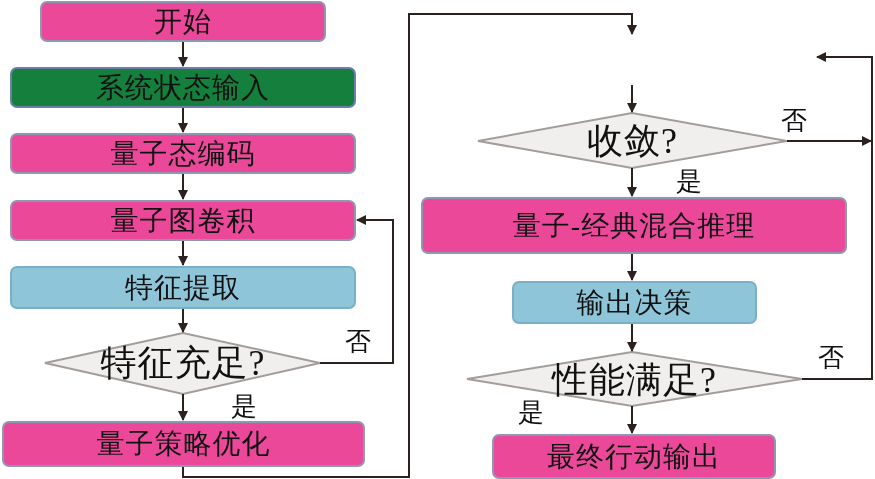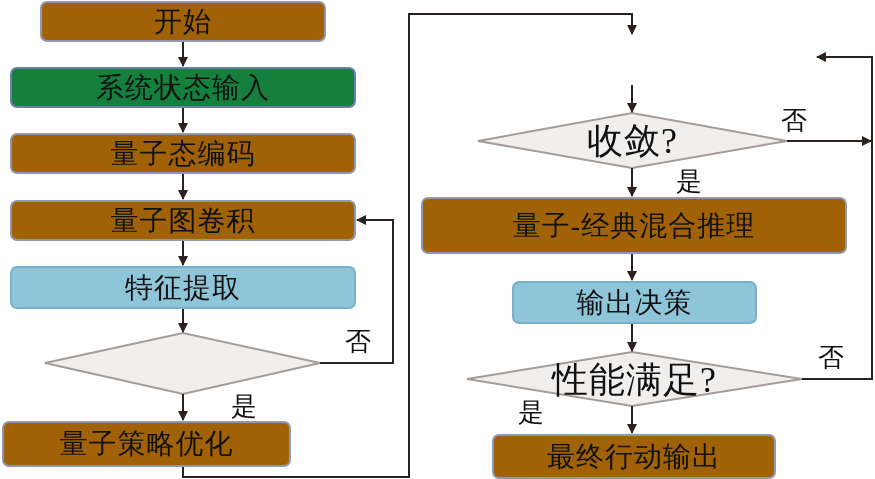--- a/index.html
+++ b/index.html
@@ -12,7 +12,7 @@
   .box {
     position: absolute; box-sizing: border-box;
     border: 2px solid #8e98b5; border-radius: 7px;
-    background: #a16207;
+    background: #ec4899;
     display: flex; align-items: center; justify-content: center;
     font-size: 28px; color: #111; letter-spacing: 1px; white-space: nowrap;
   }

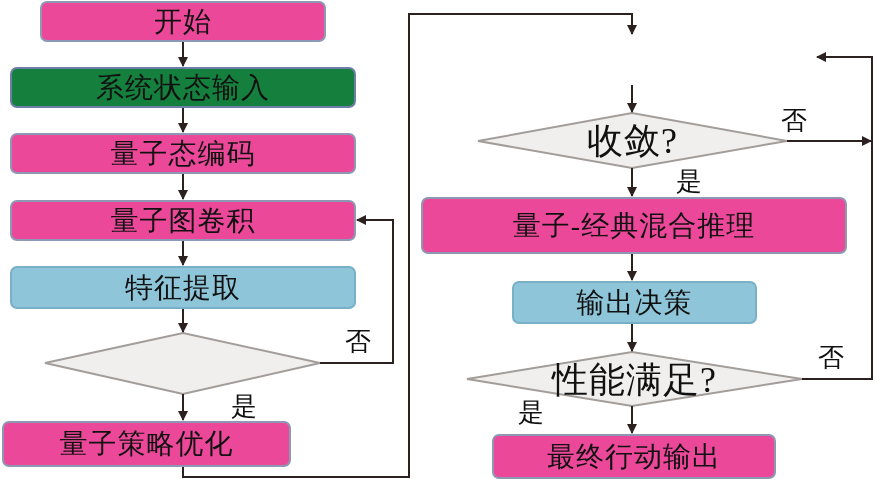--- a/index.html
+++ b/index.html
@@ -63,6 +63,7 @@
   <div class="box" style="left:10px;top:133px;width:346px;height:41px;">量子态编码</div>
   <div class="box" style="left:10px;top:200px;width:346px;height:41px;text-align:center;">量子图卷积</div>
   <div class="box teal" style="left:10px;top:266px;width:346px;height:43px;">特征提取</div>
+  <div class="dtext" style="left:45px;top:340px;width:276px;height:46px;">特征充足?</div>
   <div class="box" style="left:2px;top:421px;width:289px;height:46px;">量子策略优化</div>
 
   <div class="dtext" style="left:478px;top:118px;width:309px;height:46px;">收敛?</div>

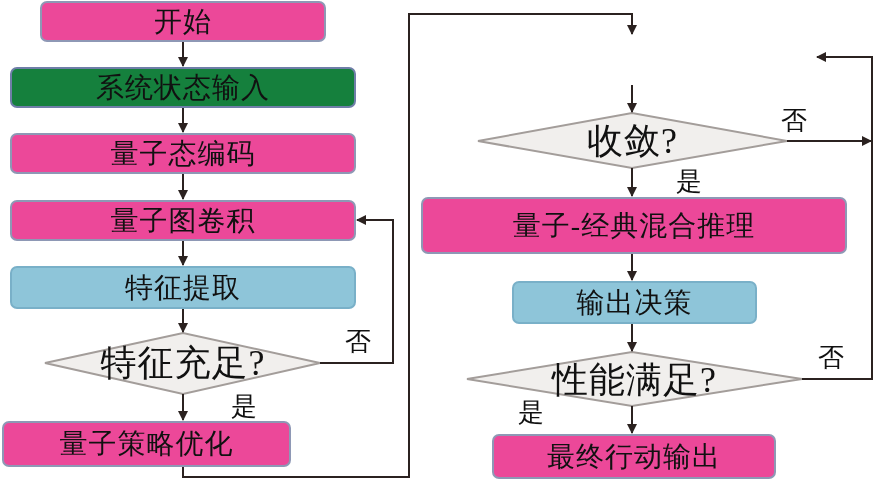--- a/index.html
+++ b/index.html
@@ -64,7 +64,7 @@
   <div class="box" style="left:10px;top:200px;width:346px;height:41px;text-align:center;">量子图卷积</div>
   <div class="box teal" style="left:10px;top:266px;width:346px;height:43px;">特征提取</div>
   <div class="dtext" style="left:45px;top:340px;width:276px;height:46px;">特征充足?</div>
-  <div class="box" style="left:2px;top:421px;width:289px;height:46px;">量子策略优化</div>
+  <div class="box" style="left:2px;top:421px;width:363px;height:46px;">量子策略优化</div>
 
   <div class="dtext" style="left:478px;top:118px;width:309px;height:46px;">收敛?</div>
   <div class="box" style="left:421px;top:197px;width:426px;height:57px;">量子-经典混合推理</div>

